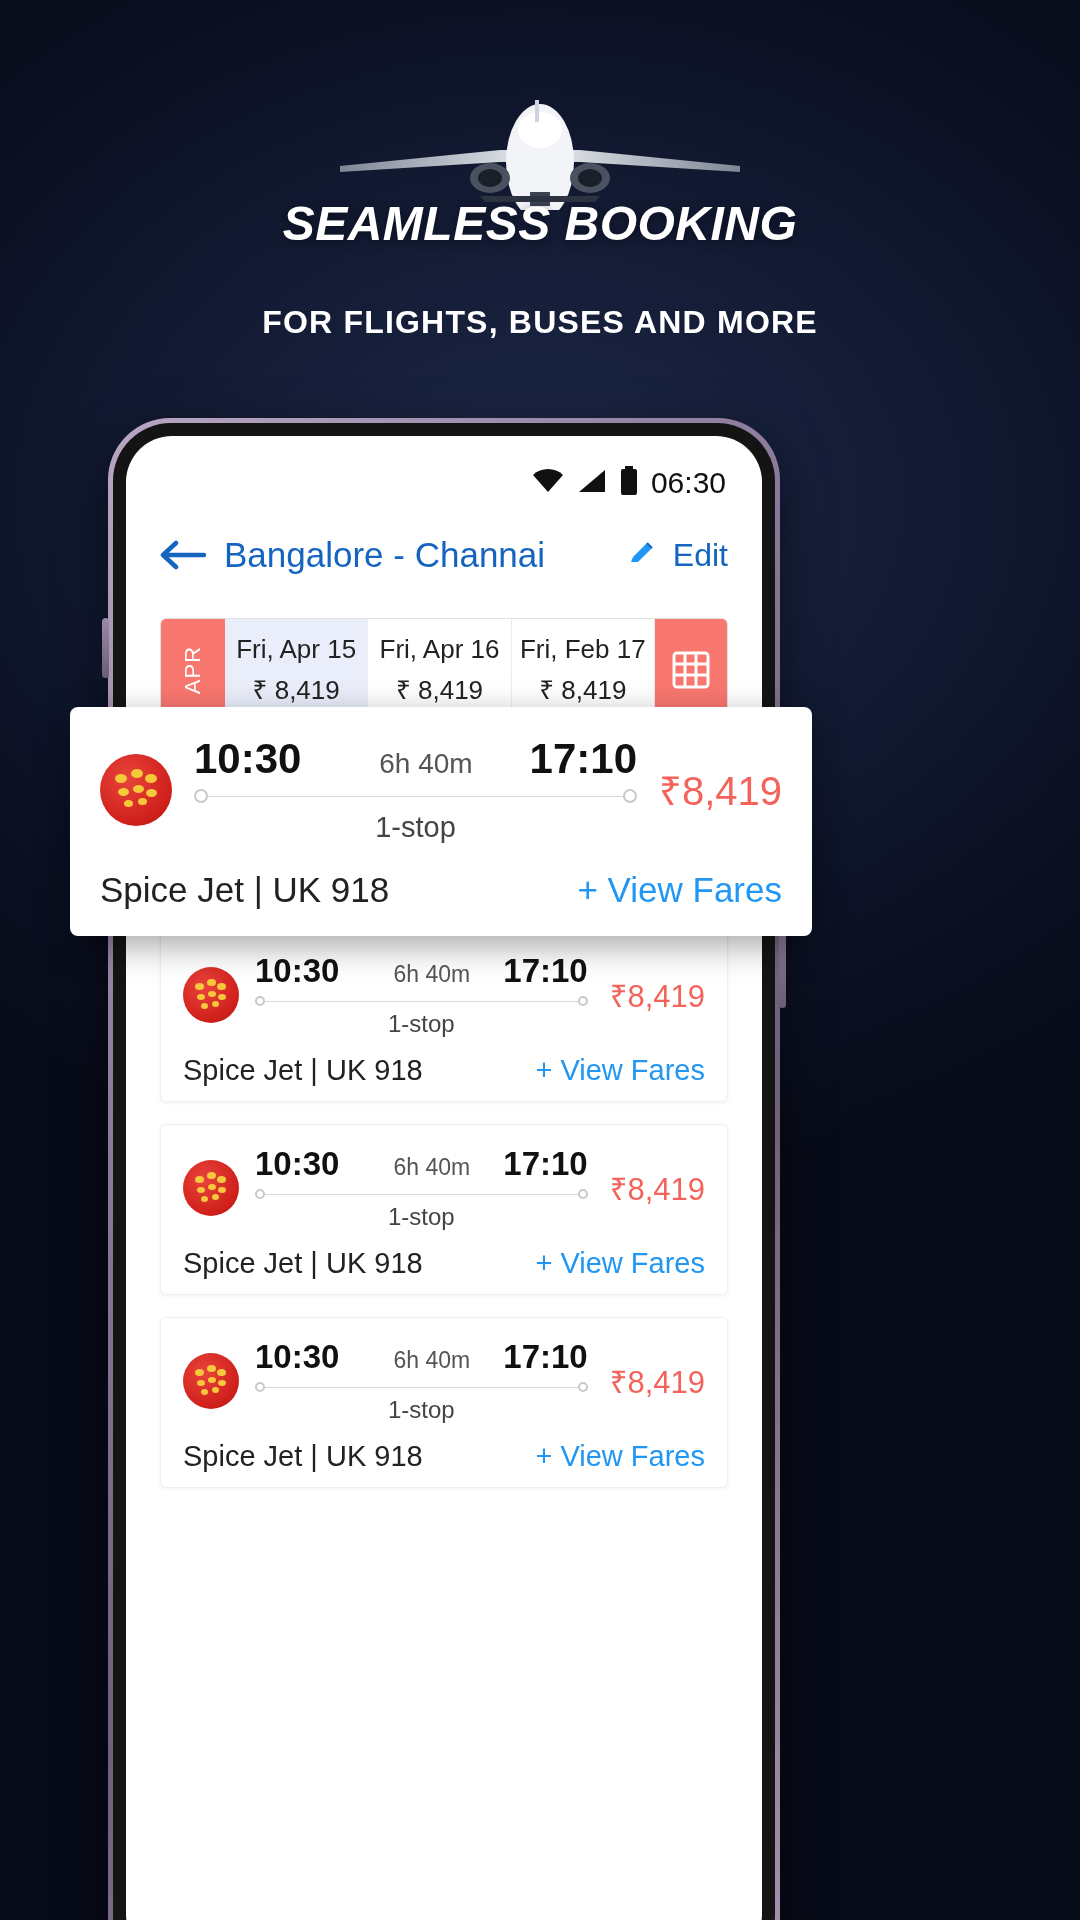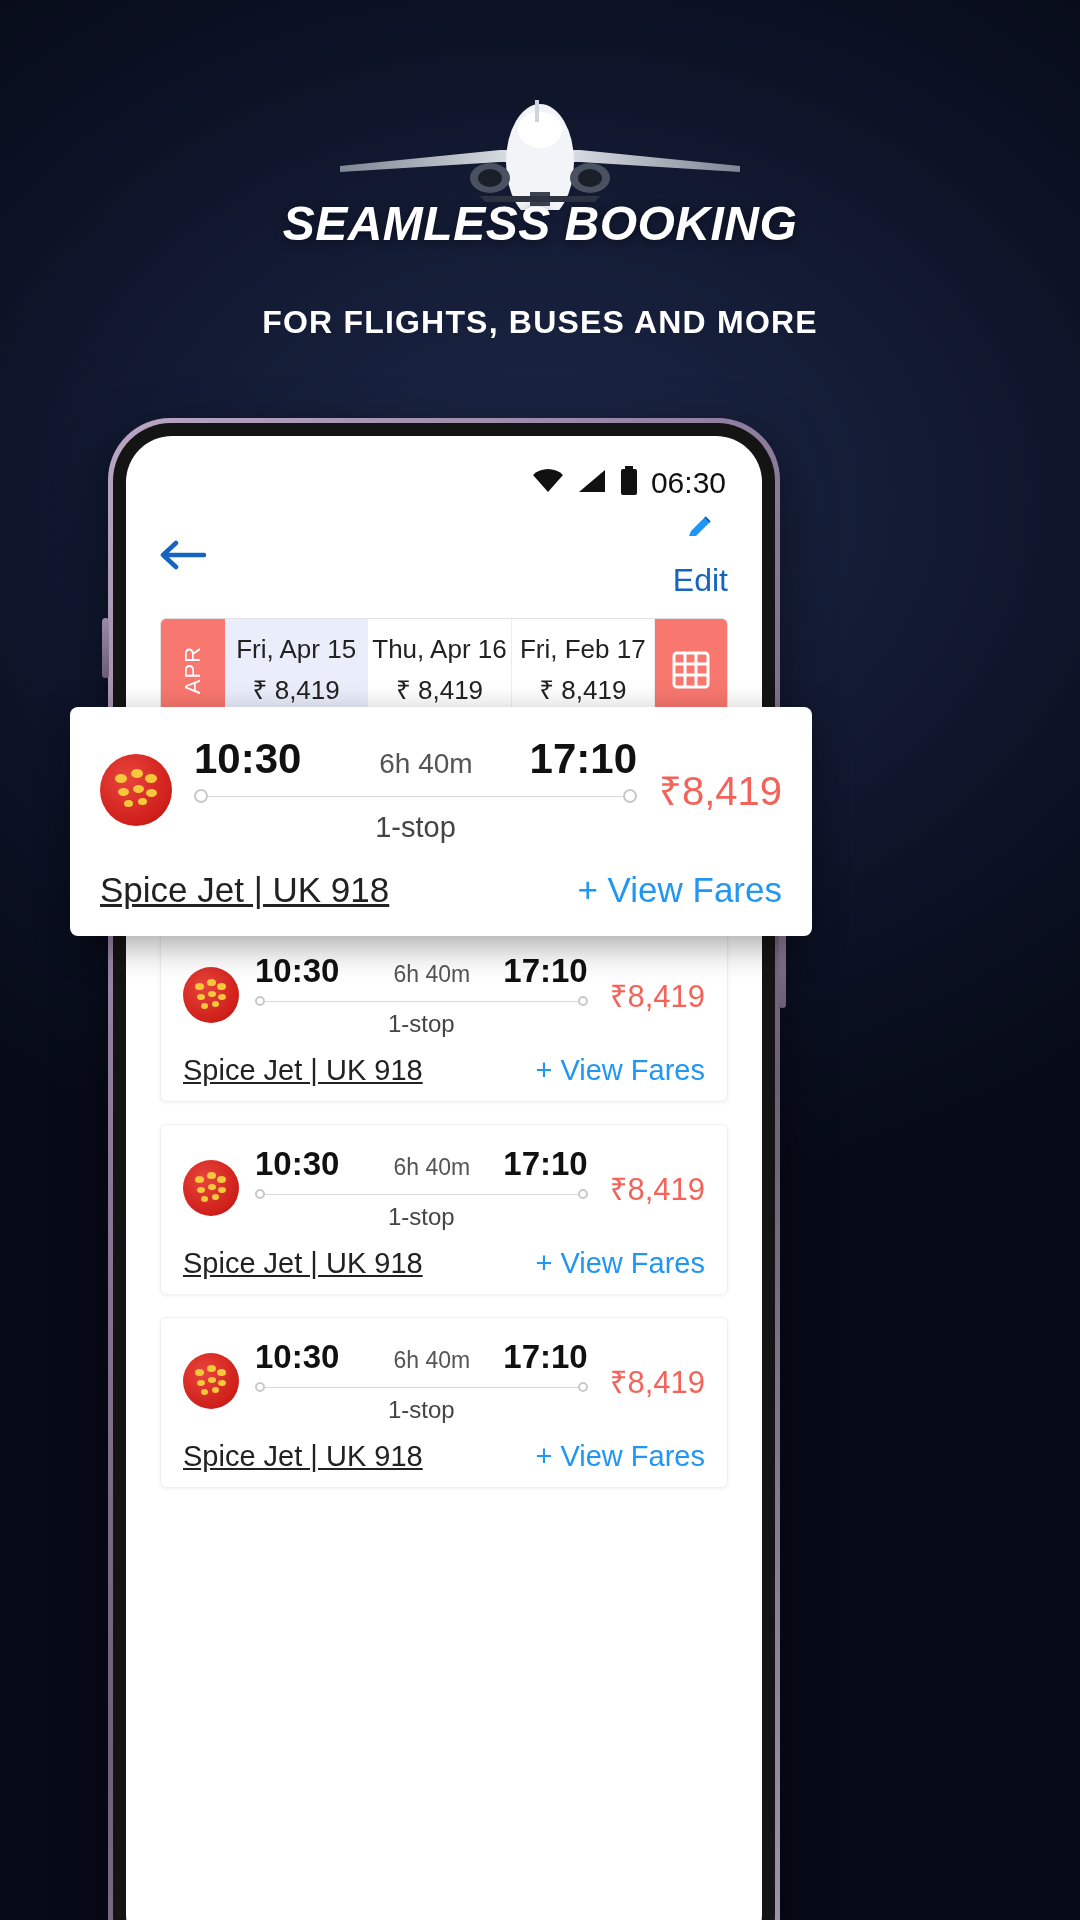--- a/index.html
+++ b/index.html
@@ -230,6 +230,7 @@
               <path d="M16 5 L3 17 L16 29 M3 17 L44 17" stroke="#1565c0" stroke-width="4.5" fill="none" stroke-linecap="round" stroke-linejoin="round"></path>
             </svg>
         </span>
+        <span class="route-title">Bangalore - Channai</span>
         <span class="edit-group">
           <span>
             <svg width="30" height="30" viewBox="0 0 30 30">

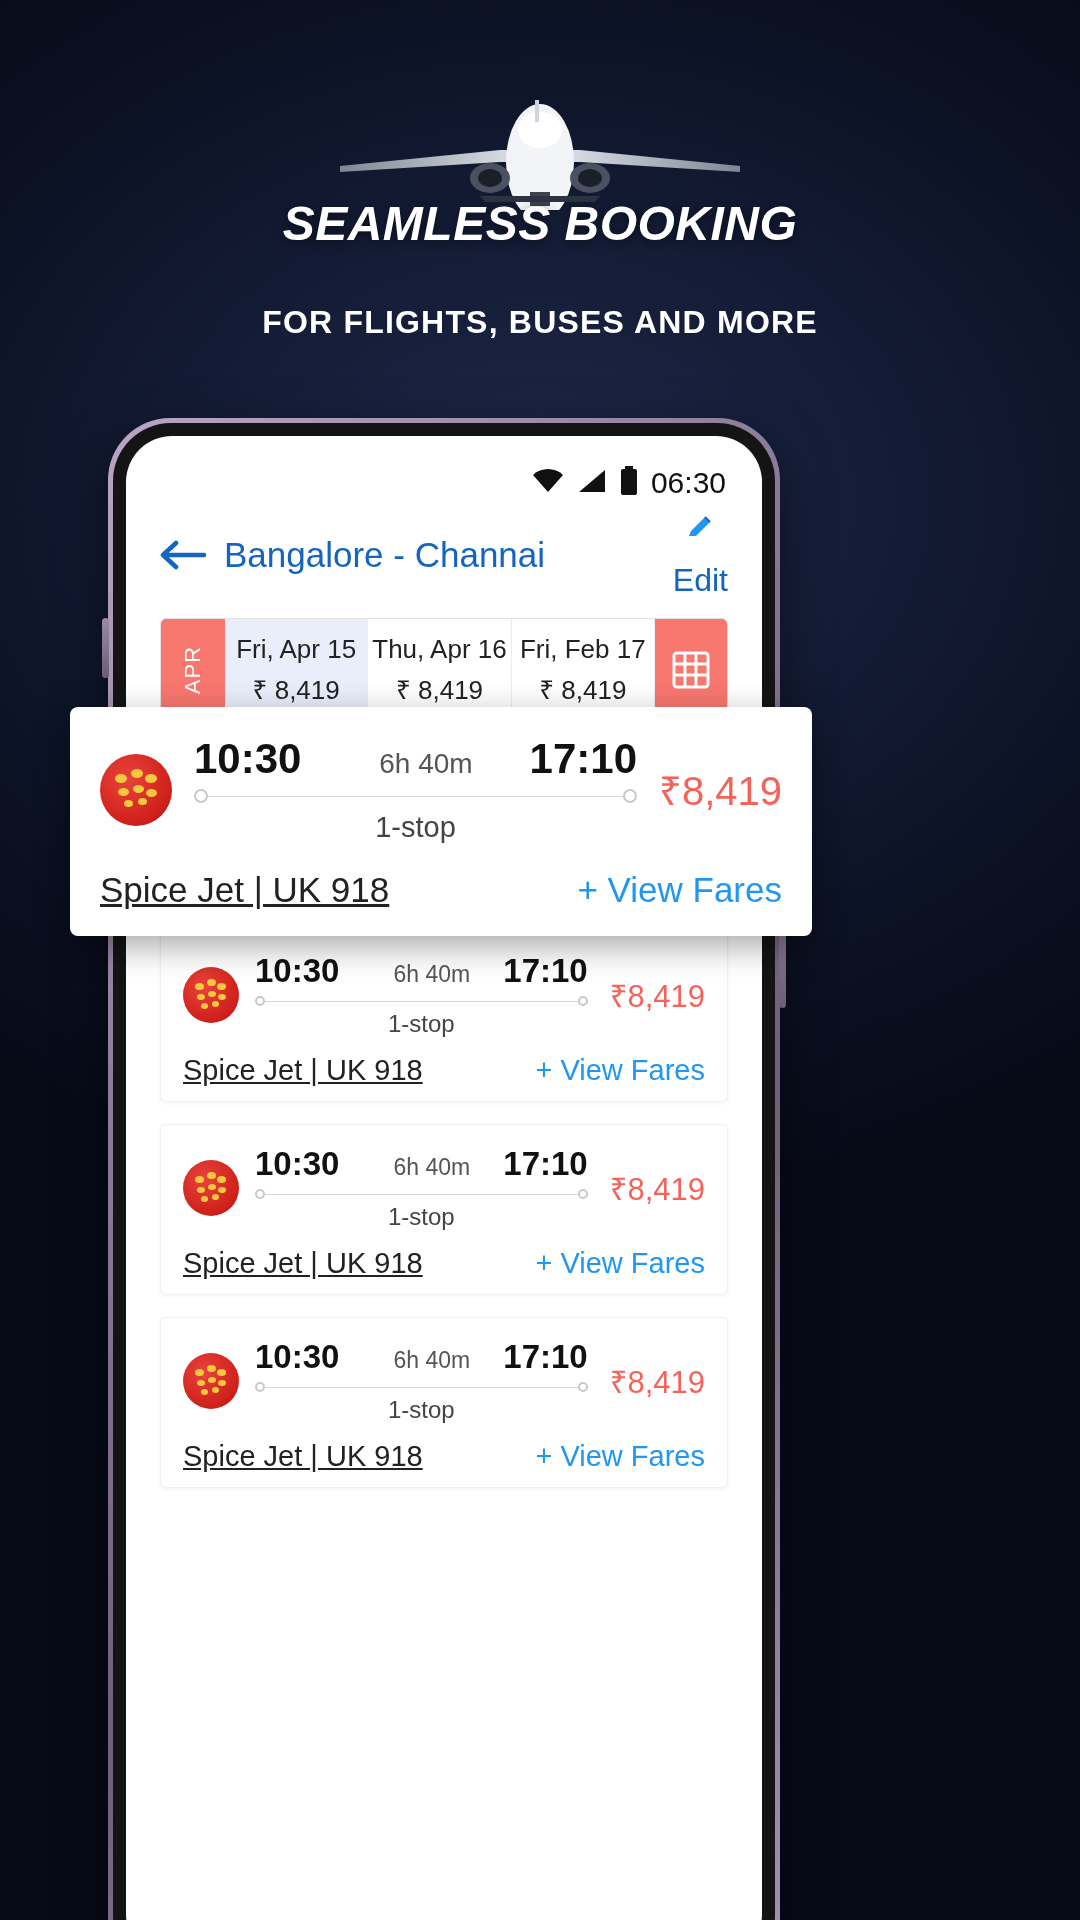--- a/index.html
+++ b/index.html
@@ -84,7 +84,7 @@
     font-size: 35px; color: #1565c0; margin-left: 18px; font-weight: 400;
   }
   .edit-group {
-    margin-left: auto; display: flex; align-items: center; gap: 16px; flex-direction: column;
+    margin-left: auto; display: flex; align-items: center; gap: 16px;
   }
   .edit-label { font-size: 32px; color: #1565c0; }
 

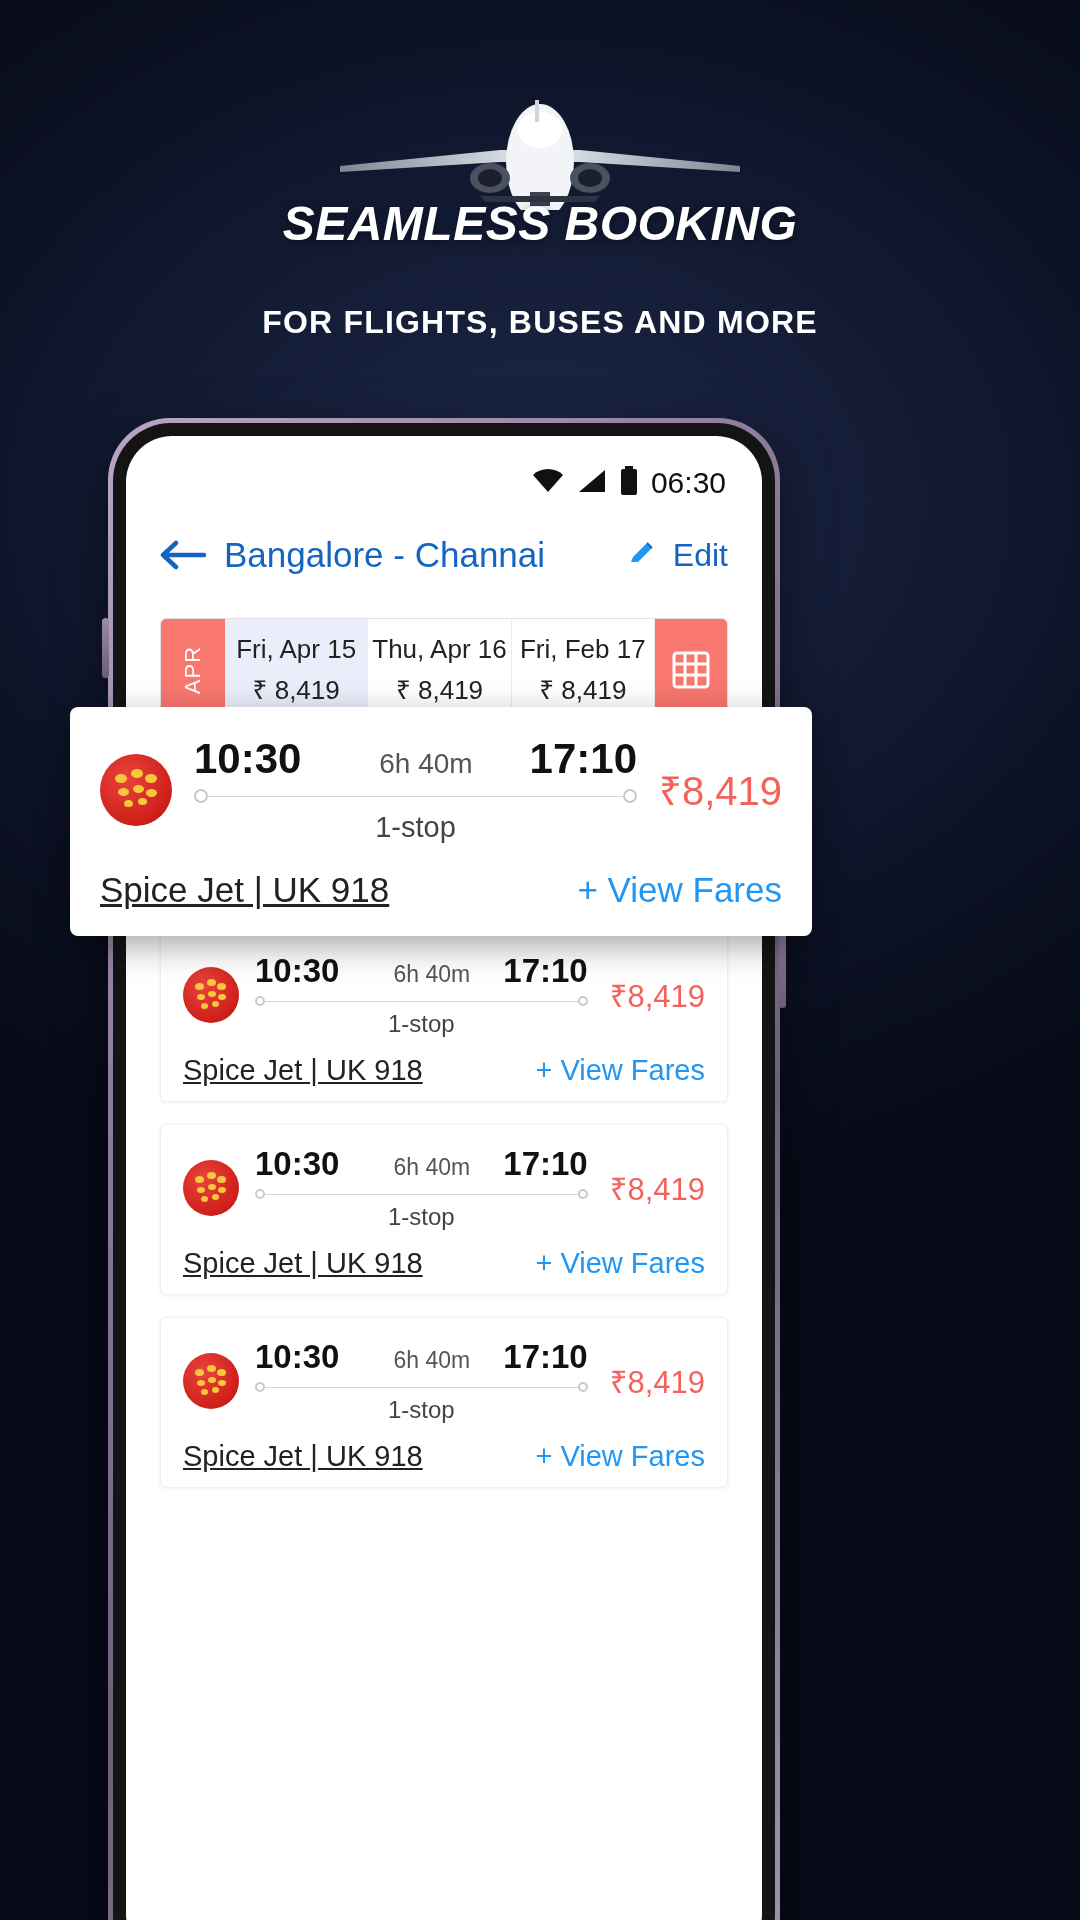--- a/index.html
+++ b/index.html
@@ -251,7 +251,7 @@
           <div class="p">₹ 8,419</div>
         </div>
         <div class="date-cell">
-          <div class="d">Thu, Apr 16</div>
+          <div class="d">Fri, Apr 16</div>
           <div class="p">₹ 8,419</div>
         </div>
         <div class="date-cell">

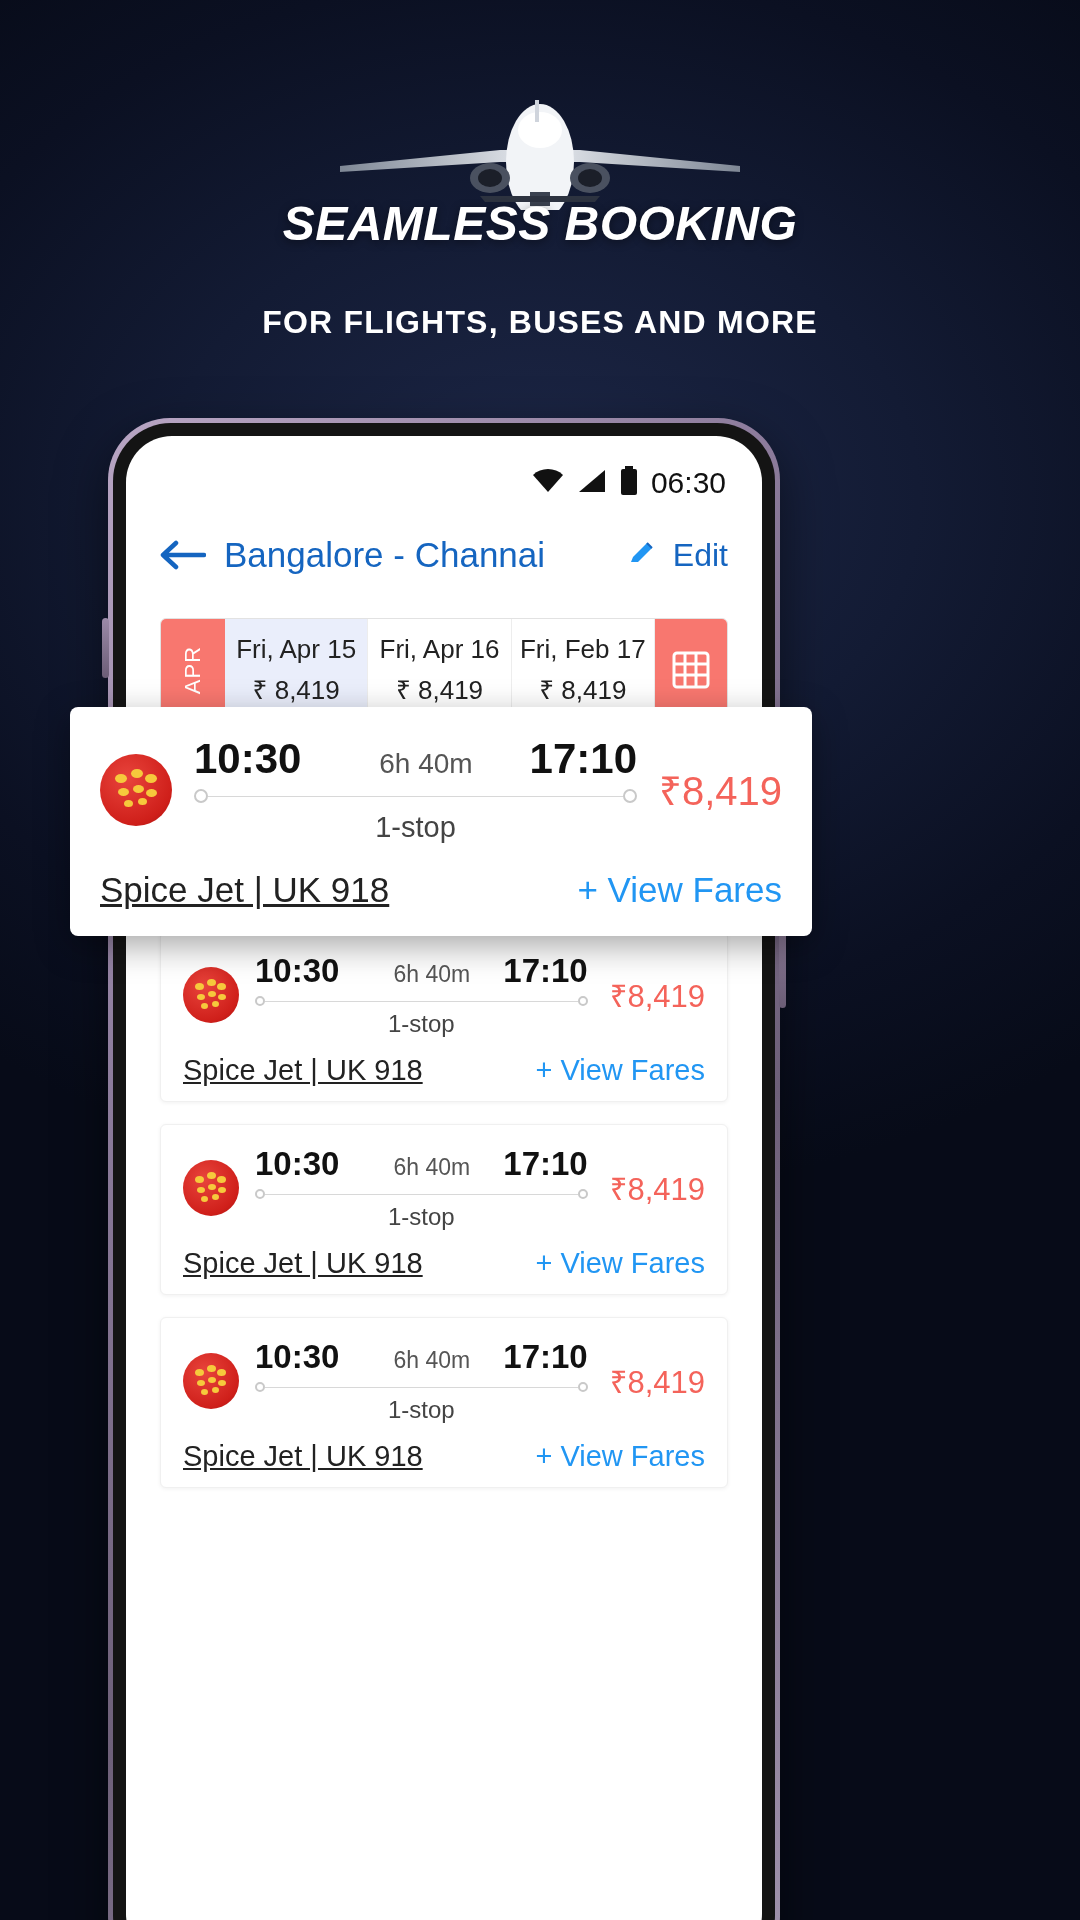--- a/index.html
+++ b/index.html
@@ -148,7 +148,7 @@
     display: flex; align-items: center; justify-content: space-between;
     margin-top: 16px;
   }
-  .airline-name { font-size: 29px; color: #222; text-decoration: underline; }
+  .airline-name { font-size: 29px; color: #222; }
   .view-fares { font-size: 29px; color: #2196f3; }
 
   

